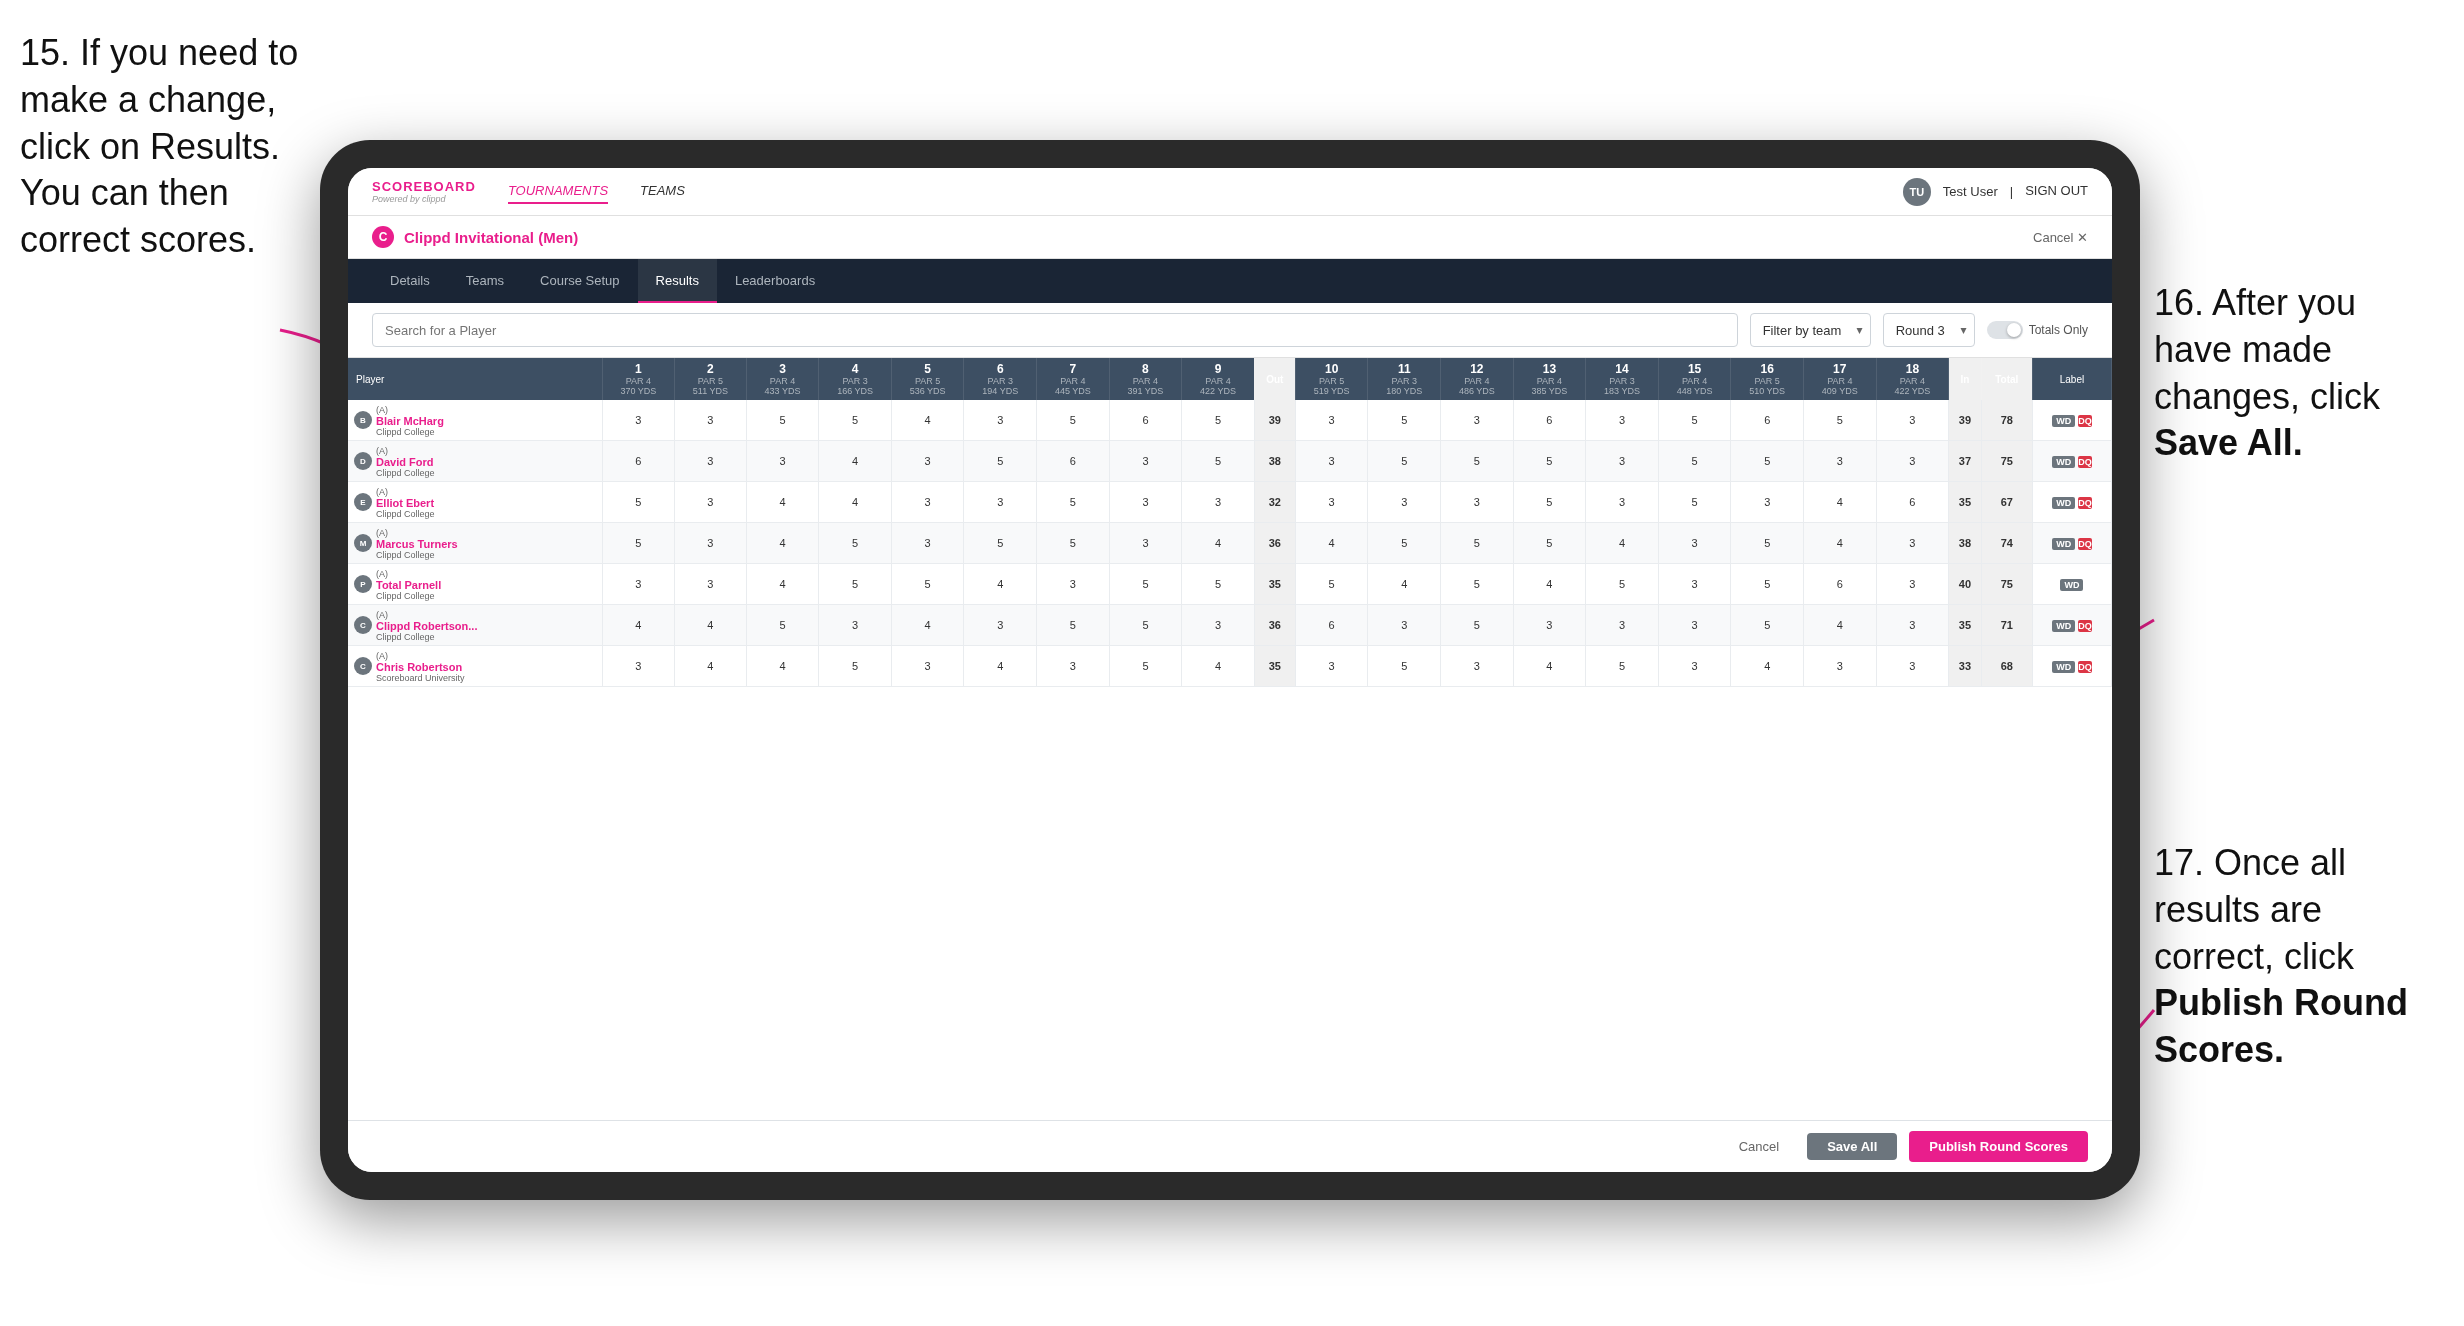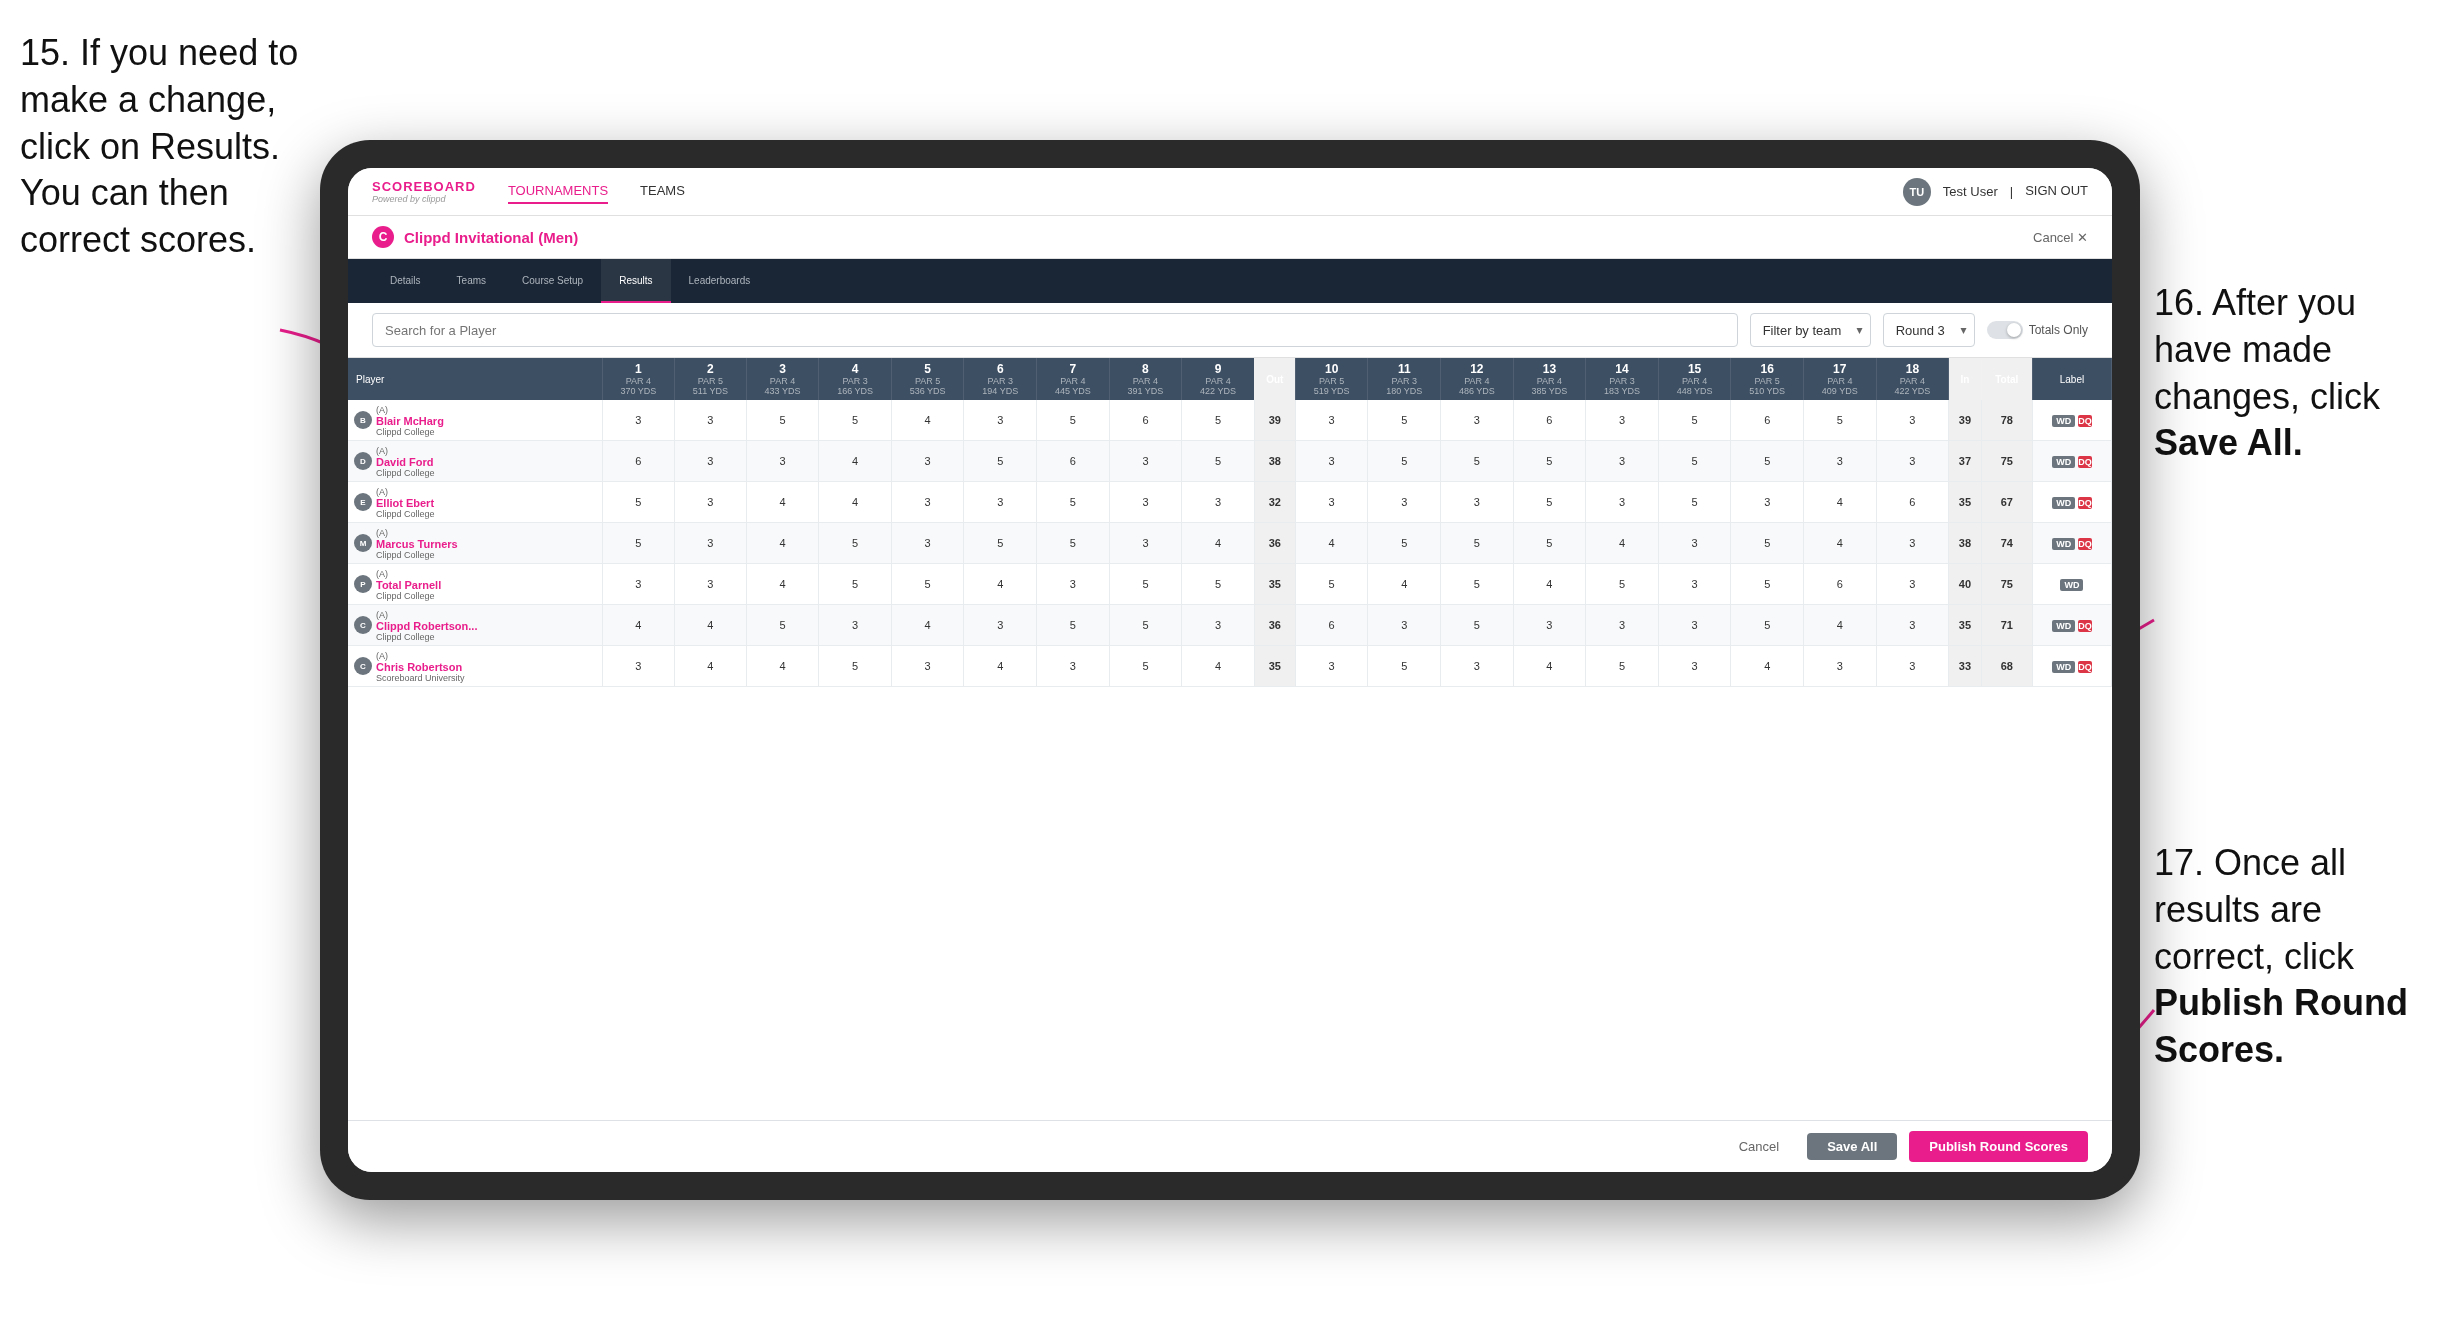--- a/index.html
+++ b/index.html
@@ -102,6 +102,7 @@
       display: flex;
       gap: 32px;
       margin-left: 32px;
+      font-style: italic;
     }
     .nav-link {
       font-size: 13px;

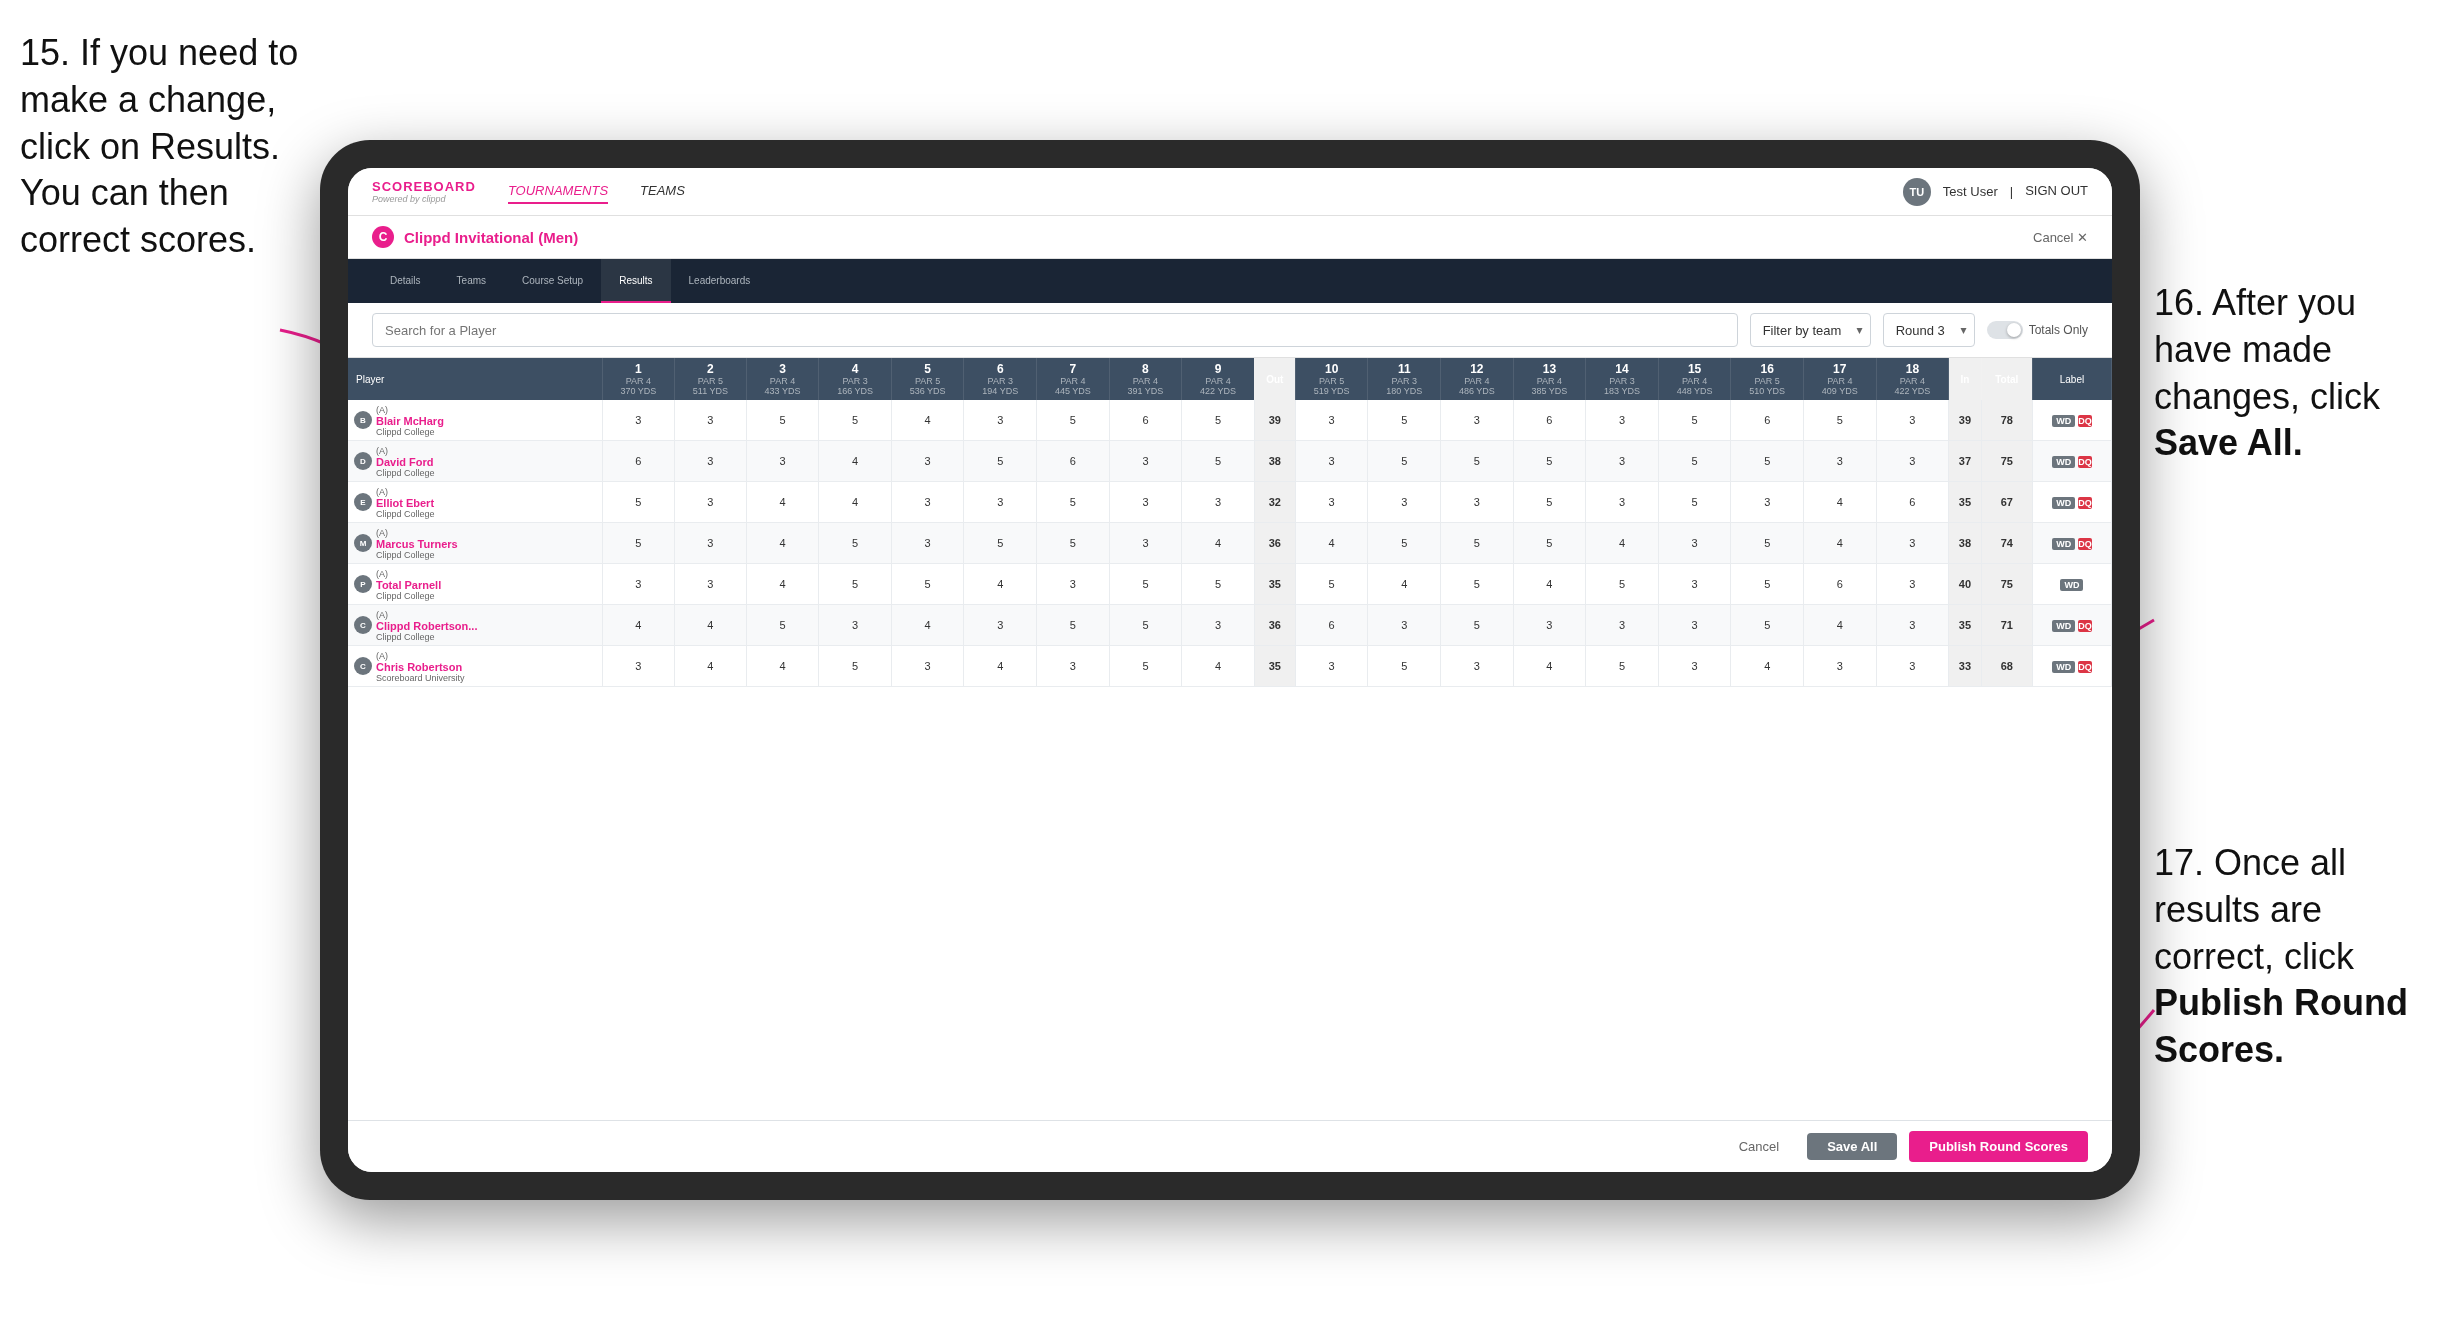--- a/index.html
+++ b/index.html
@@ -188,7 +188,7 @@
       height: 44px;
       display: flex;
       align-items: center;
-      font-size: 10px;
+      font-size: 13px;
       color: #adb5bd;
       cursor: pointer;
       border-bottom: 2px solid transparent;

